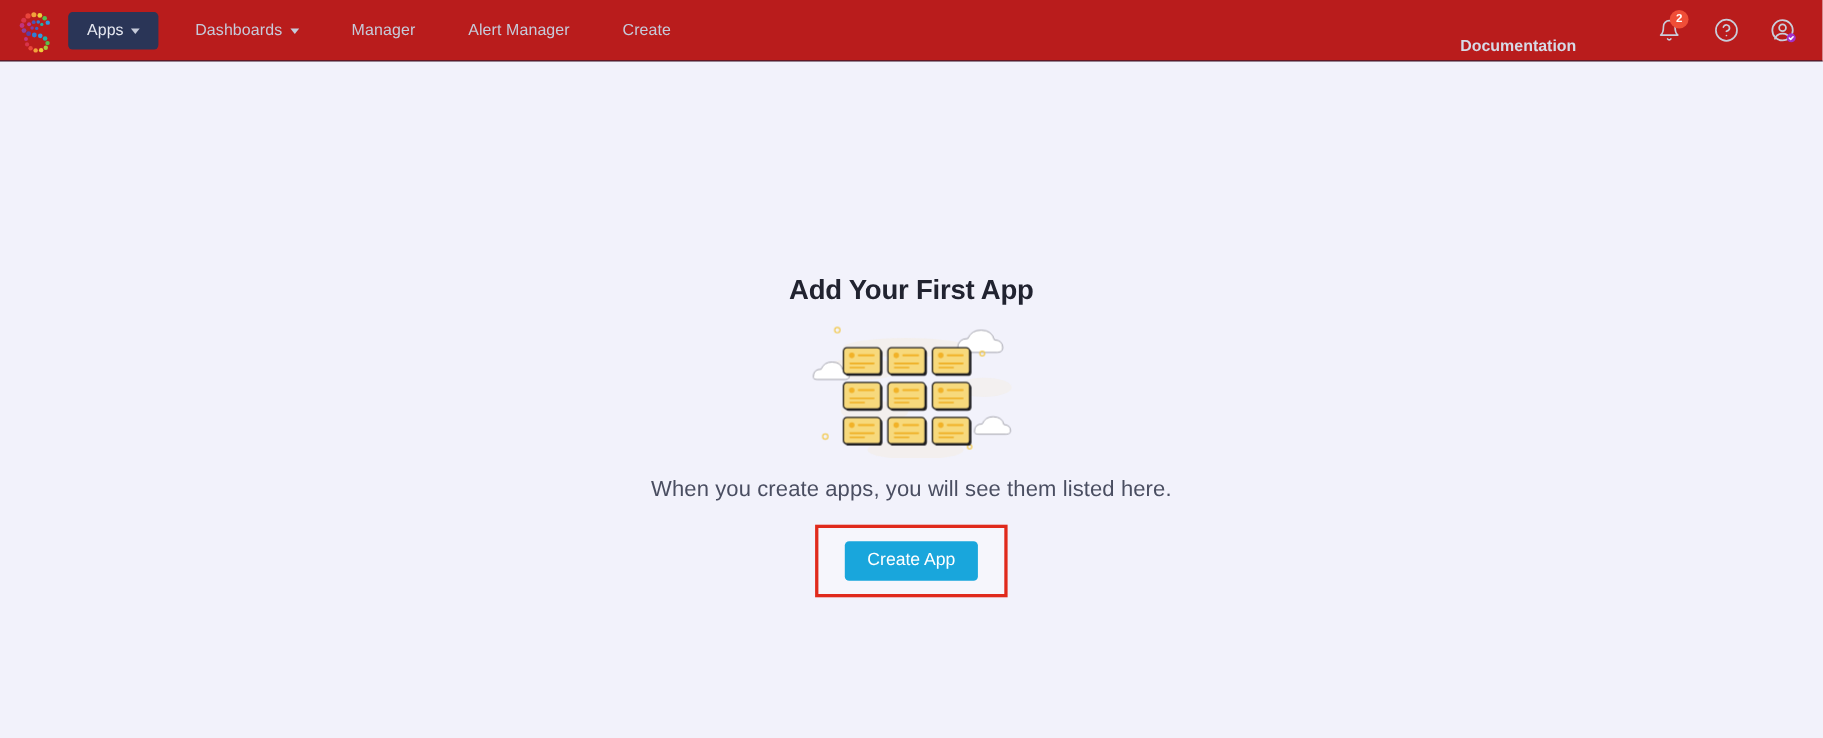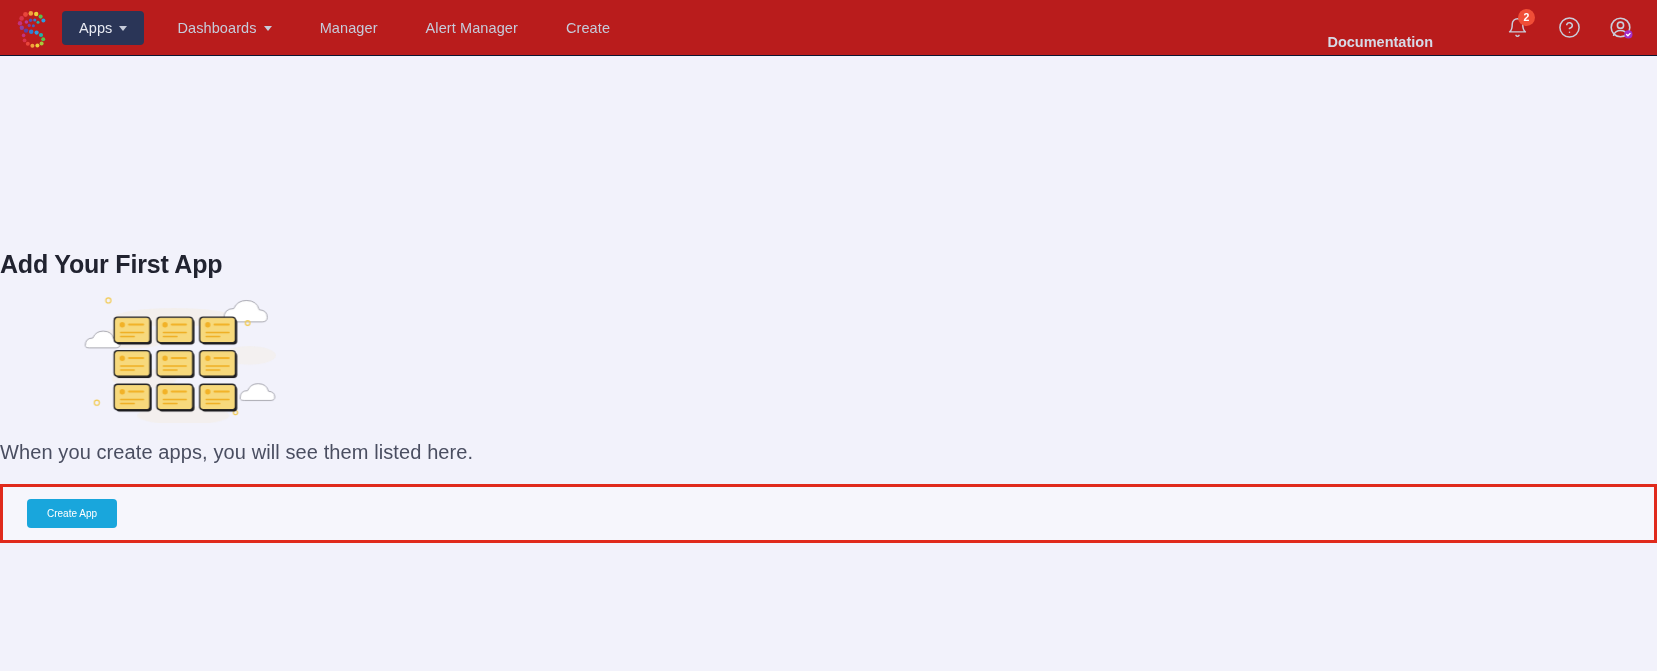--- a/index.html
+++ b/index.html
@@ -112,6 +112,7 @@
     background: #F2F2FB;
     display: flex;
     flex-direction: column;
+    align-items: center;
     position: relative;
   }
   .page-title {

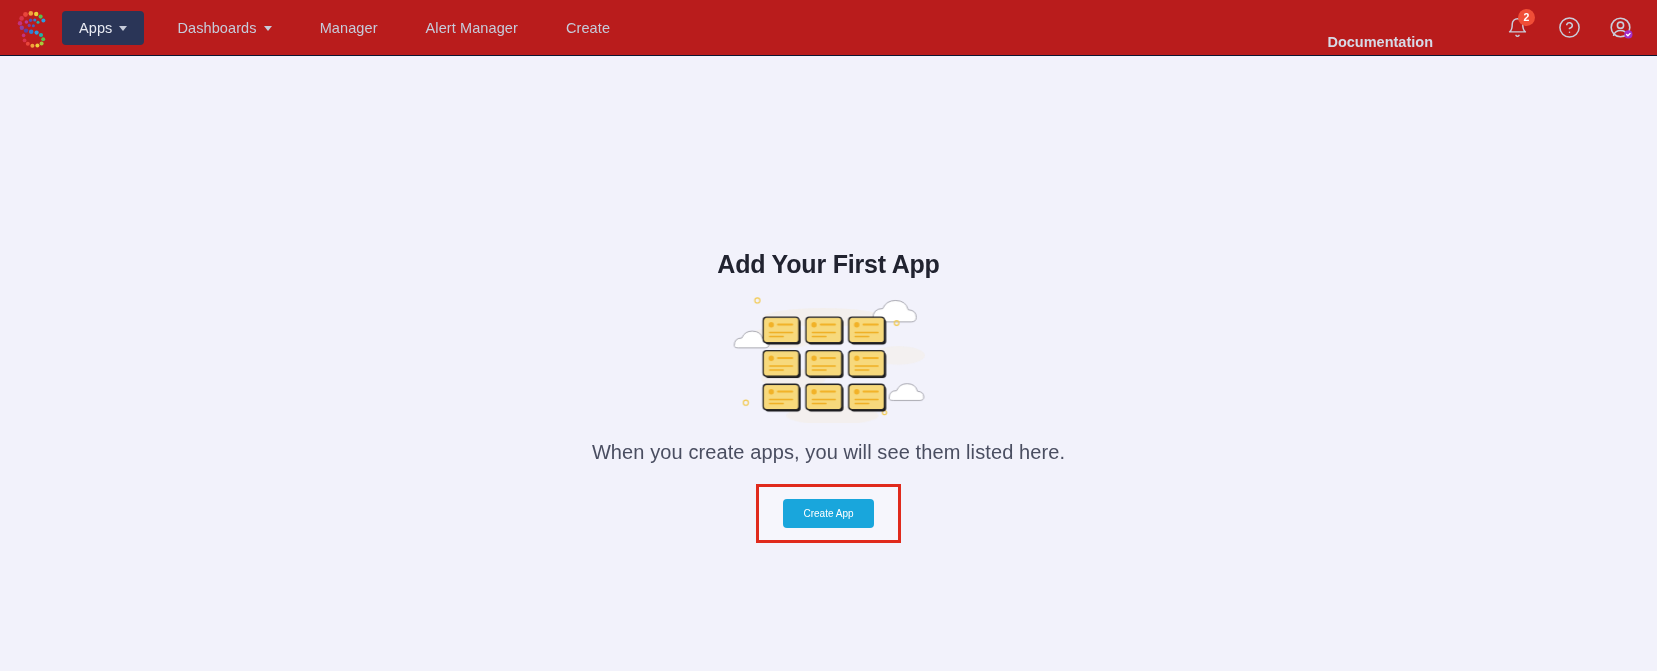--- a/index.html
+++ b/index.html
@@ -146,7 +146,7 @@
     color: #FFFFFF;
     border: none;
     border-radius: 4px;
-    font-size: 10px;
+    font-size: 16px;
     font-family: "Liberation Sans", sans-serif;
     padding: 9px 20px;
     cursor: pointer;

